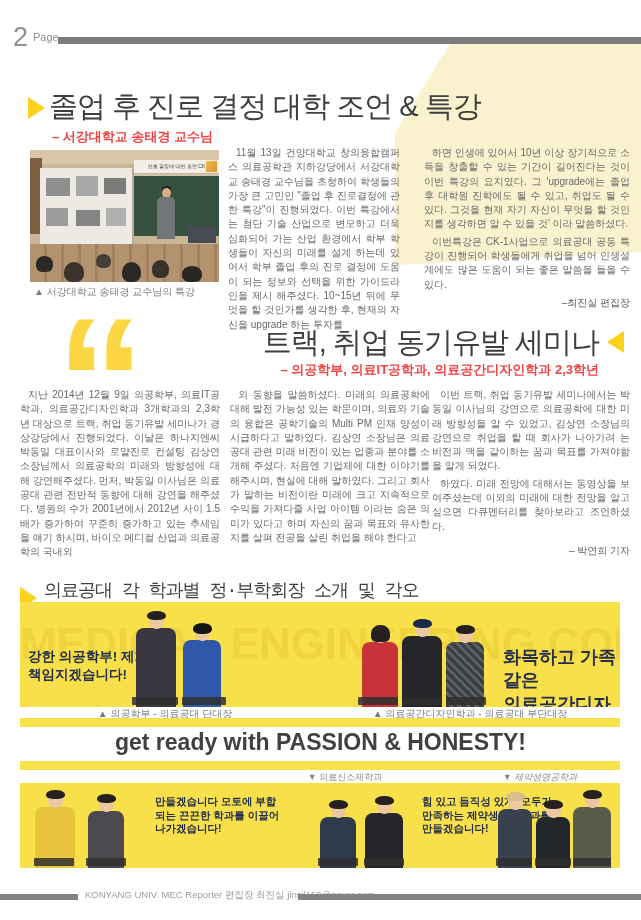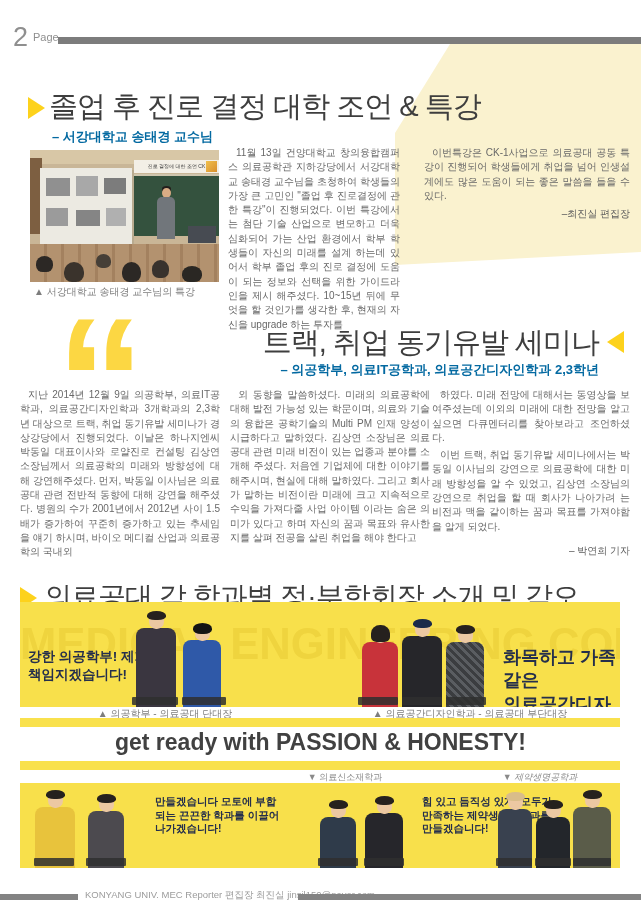--- a/index.html
+++ b/index.html
@@ -24,7 +24,7 @@
 
   .h1{font-size:29px;color:#3e3e3e;font-weight:500;letter-spacing:-1px;white-space:nowrap;}
   .h3{font-size:28px;color:#3e3e3e;font-weight:500;letter-spacing:-1px;white-space:nowrap;}
-  .sub{font-size:13px;color:#0369a1;font-weight:700;white-space:nowrap;}
+  .sub{font-size:13px;color:#ef4444;font-weight:700;white-space:nowrap;}
   .body-col{font-size:10px;line-height:14.3px;color:#686868;text-align:justify;}
   .body-col p{margin:0 0 3px 0;text-indent:8px;}
   .byline{text-align:right;font-size:10px;color:#5d5d5d;margin-top:4px;}

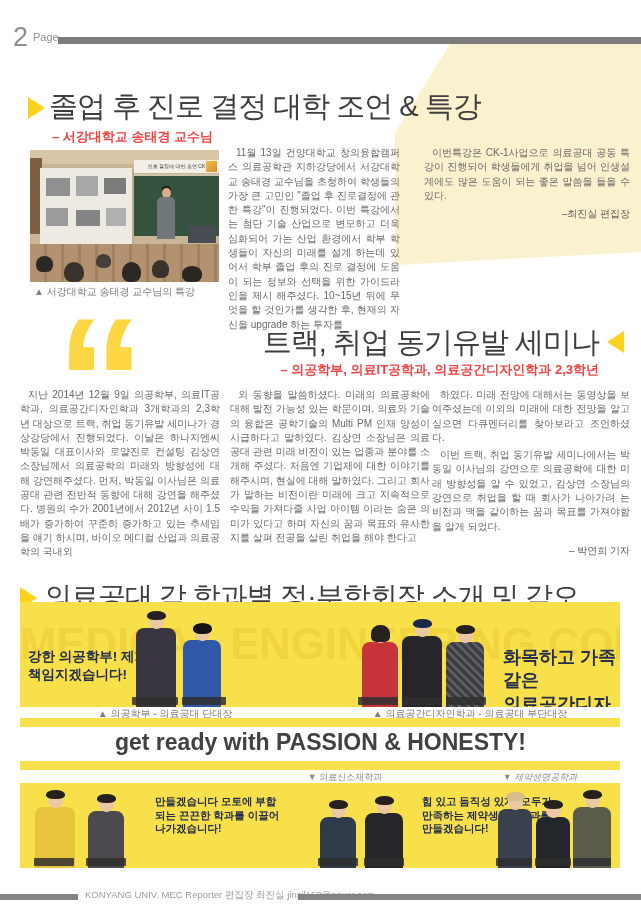--- a/index.html
+++ b/index.html
@@ -120,6 +120,7 @@
     <p>11월 13일 건양대학교 창의융합캠퍼스 의료공학관 지하강당에서 서강대학교 송태경 교수님을 초청하여 학생들의 가장 큰 고민인 "졸업 후 진로결정에 관한 특강"이 진행되었다. 이번 특강에서는 첨단 기술 산업으로 변모하고 더욱 심화되어 가는 산업 환경에서 학부 학생들이 자신의 미래를 설계 하는데 있어서 학부 졸업 후의 진로 결정에 도움이 되는 정보와 선택을 위한 가이드라인을 제시 해주셨다. 10~15년 뒤에 무엇을 할 것인가를 생각한 후, 현재의 자신을 upgrade 하는 투자를</p>
   </div>
   <div class="abs body-col" style="left:424px;top:146px;width:206px;">
+    <p>하면 인생에 있어서 10년 이상 장기적으로 소득을 창출할 수 있는 기간이 길어진다는 것이 이번 특강의 요지였다. 그 'upgrade에는 졸업 후 대학원 진학에도 될 수 있고, 취업도 될 수 있다. 그것을 현재 자기 자신이 무엇을 할 것인지를 생각하면 알 수 있을 것' 이라 말씀하셨다.</p>
     <p>이번특강은 CK-1사업으로 의료공대 공동 특강이 진행되어 학생들에게 취업을 넘어 인생설계에도 많은 도움이 되는 좋은 말씀을 들을 수 있다.</p>
     <div class="byline">–최진실 편집장</div>
   </div>

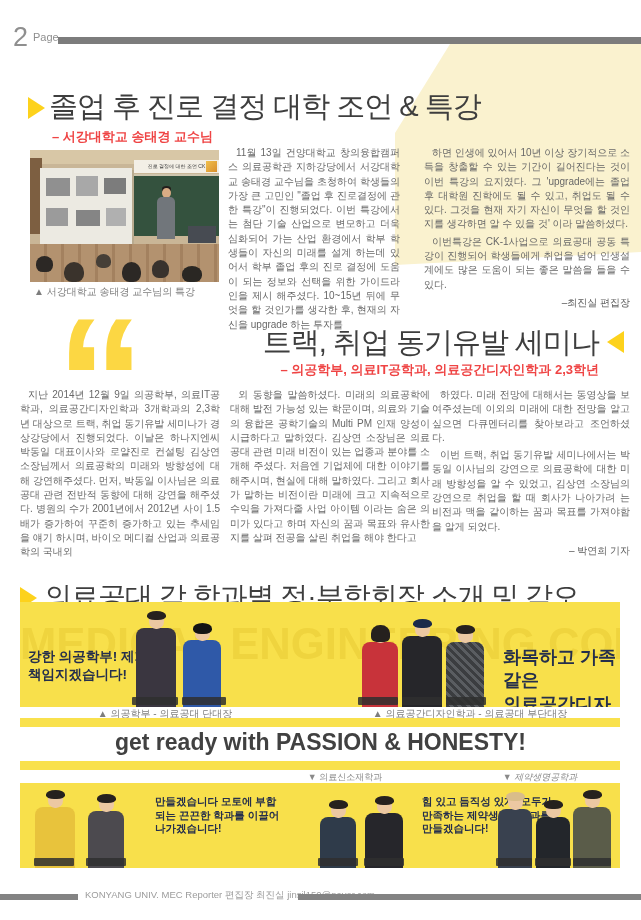--- a/index.html
+++ b/index.html
@@ -137,8 +137,8 @@
     <p>외 동향을 말씀하셨다. 미래의 의료공학에 대해 발전 가능성 있는 학문이며, 의료와 기술의 융합은 공학기술의 Multi PM 인재 양성이 시급하다고 말하였다. 김상연 소장님은 의료 공대 관련 미래 비전이 있는 업종과 분야를 소개해 주셨다. 처음엔 기업체에 대한 이야기를 해주시며, 현실에 대해 말하였다. 그리고 회사가 말하는 비전이란 미래에 크고 지속적으로 수익을 가져다줄 사업 아이템 이라는 숨은 의미가 있다고 하며 자신의 꿈과 목표와 유사한지를 살펴 전공을 살린 취업을 해야 한다고</p>
   </div>
   <div class="abs body-col" style="left:432px;top:388px;width:198px;">
+    <p>이번 트랙, 취업 동기유발 세미나에서는 박동일 이사님의 강연으로 의료공학에 대한 미래 방향성을 알 수 있었고, 김상연 소장님의 강연으로 취업을 할 때 회사가 나아가려 는 비전과 맥을 같이하는 꿈과 목표를 가져야함을 알게 되었다.</p>
     <p>하였다. 미래 전망에 대해서는 동영상을 보여주셨는데 이외의 미래에 대한 전망을 알고 싶으면 다큐멘터리를 찾아보라고 조언하셨다.</p>
-    <p>이번 트랙, 취업 동기유발 세미나에서는 박동일 이사님의 강연으로 의료공학에 대한 미래 방향성을 알 수 있었고, 김상연 소장님의 강연으로 취업을 할 때 회사가 나아가려 는 비전과 맥을 같이하는 꿈과 목표를 가져야함을 알게 되었다.</p>
     <div class="byline" style="margin-top:10px;">– 박연희 기자</div>
   </div>
 

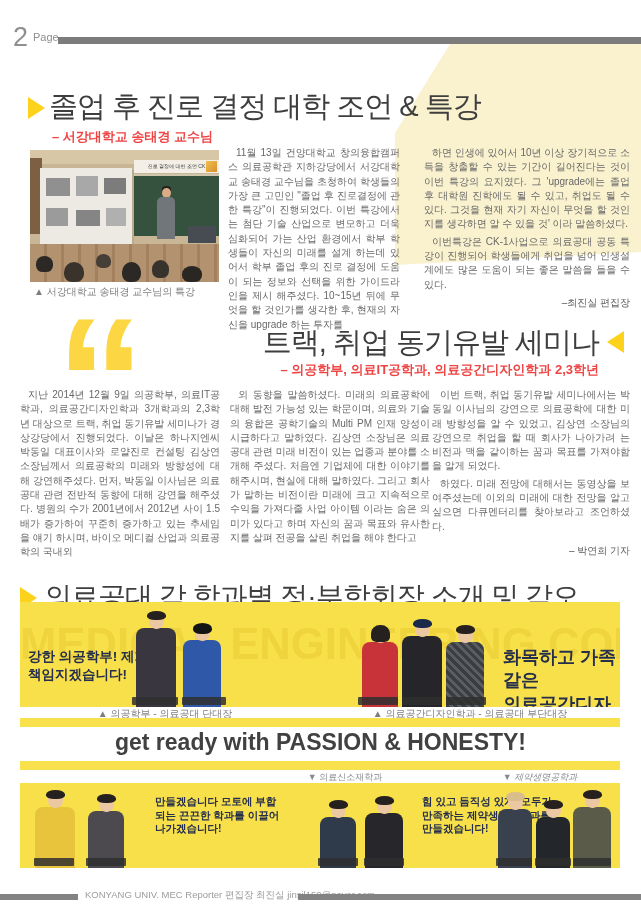--- a/index.html
+++ b/index.html
@@ -23,7 +23,7 @@
          border-right:17px solid #fdd21c;}
 
   .h1{font-size:29px;color:#3e3e3e;font-weight:500;letter-spacing:-1px;white-space:nowrap;}
-  .h3{font-size:28px;color:#3e3e3e;font-weight:500;letter-spacing:-1px;white-space:nowrap;}
+  .h3{font-size:18px;color:#3e3e3e;font-weight:500;letter-spacing:-1px;white-space:nowrap;font-family:Liberation Mono, monospace;}
   .sub{font-size:13px;color:#ef4444;font-weight:700;white-space:nowrap;}
   .body-col{font-size:10px;line-height:14.3px;color:#686868;text-align:justify;}
   .body-col p{margin:0 0 3px 0;text-indent:8px;}

